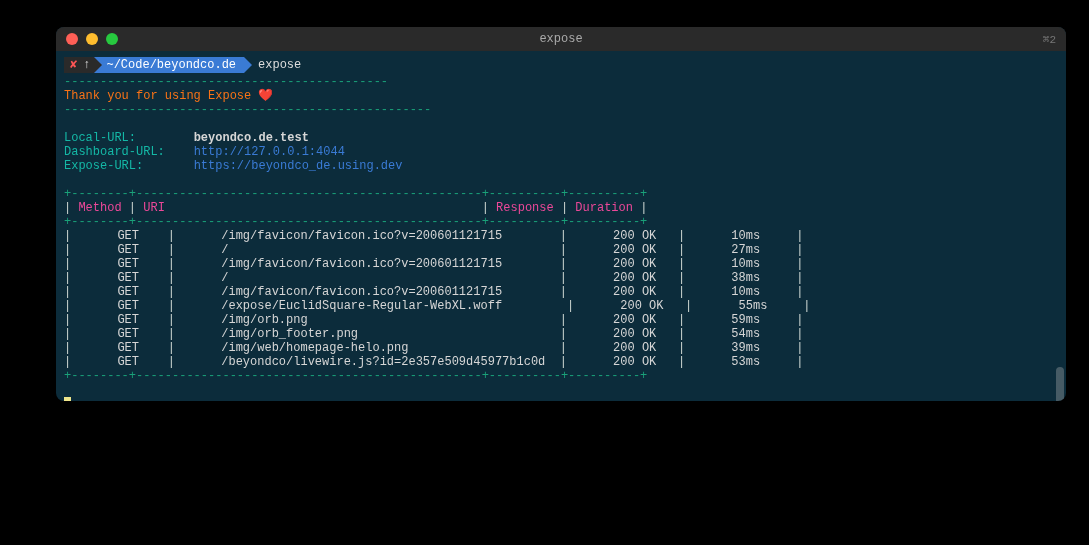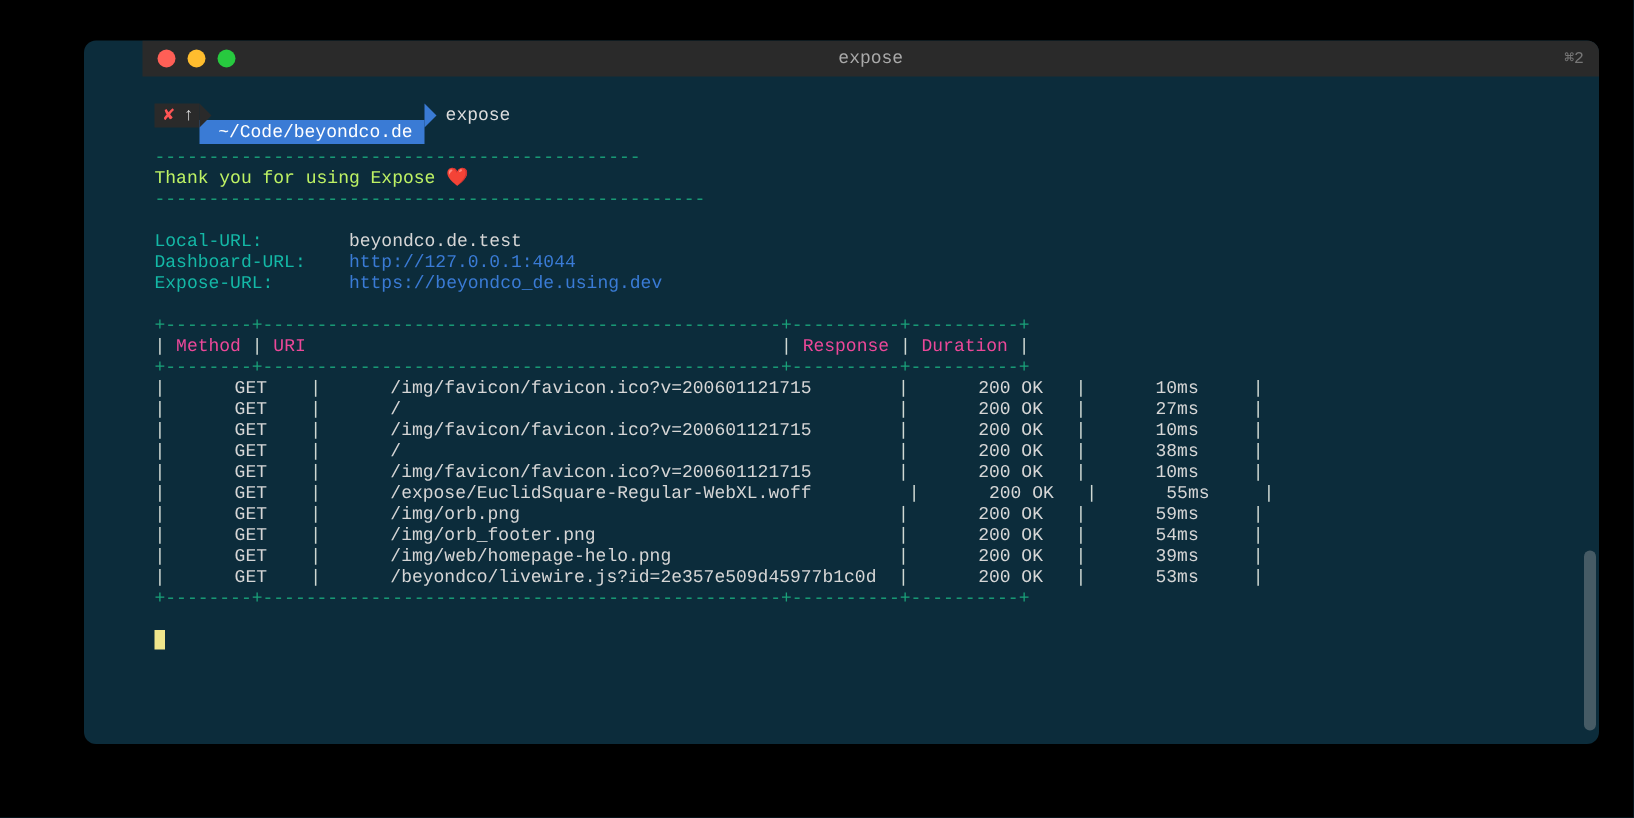--- a/index.html
+++ b/index.html
@@ -20,12 +20,11 @@
       left: 56px;
       top: 27px;
       width: 1010px;
-      height: 469px;
+      height: 374px;
       background: #0c2c3b;
       border-radius: 8px;
       box-shadow: 0 20px 60px rgba(0,0,0,0.6);
       overflow: hidden;
-      padding-left: 39px;
     }
     .titlebar {
       height: 24px;

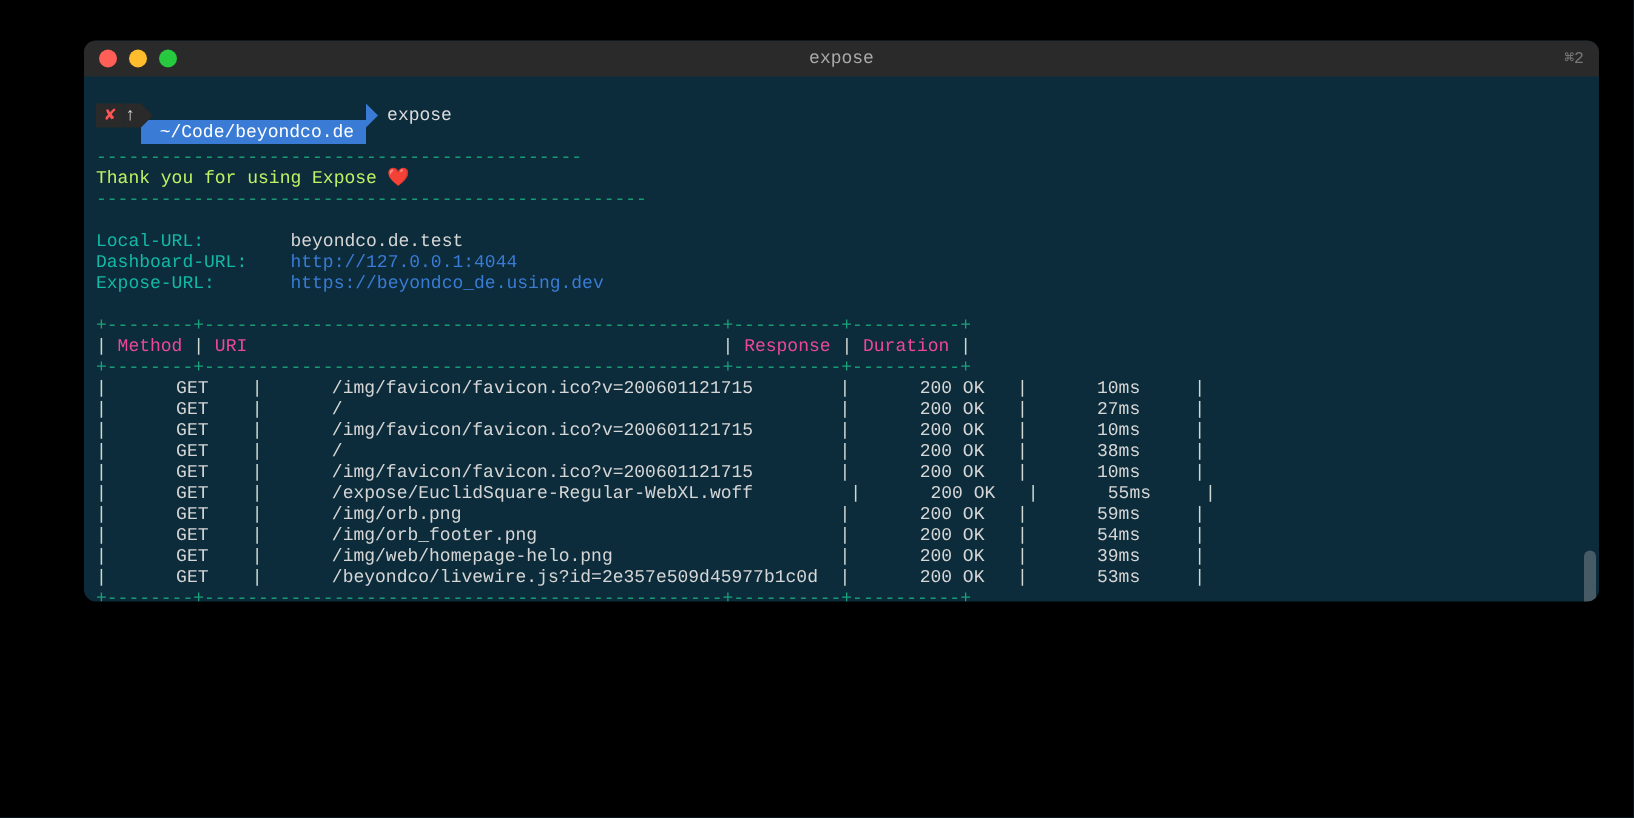--- a/index.html
+++ b/index.html
@@ -97,7 +97,6 @@
       padding: 1px 8px 1px 4px;
       margin-left: -8px;
       padding-left: 12px;
-      margin-top: 23px;
     }
     .arrow2 {
       width: 0; height: 0;

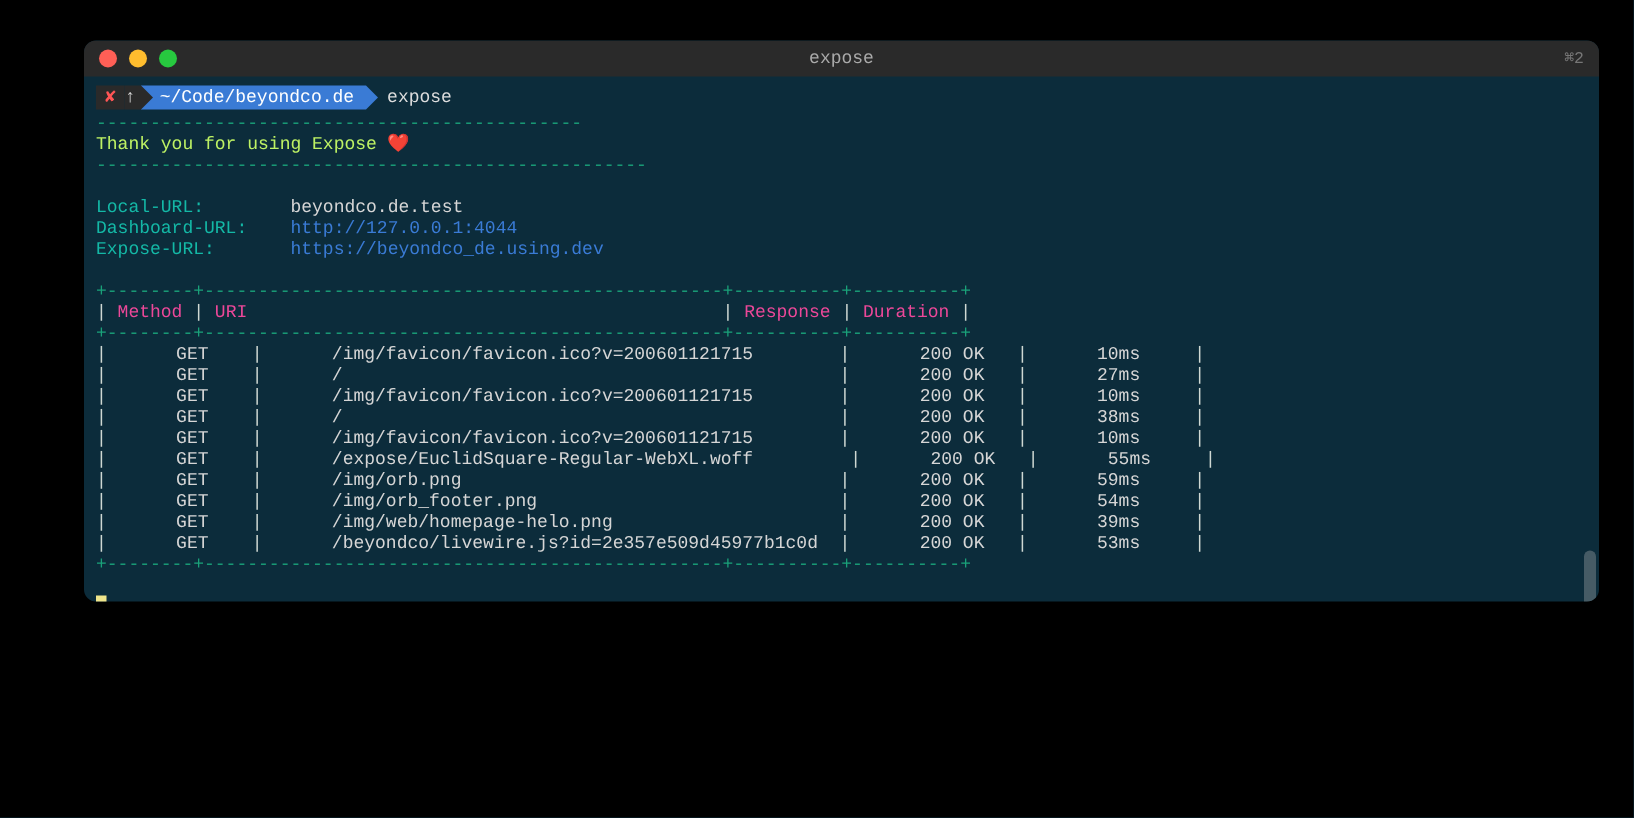--- a/index.html
+++ b/index.html
@@ -109,7 +109,7 @@
       margin-left: 6px;
     }
     .dashes { color: #1aa179; }
-    .thank { color: #bef264; }
+    .thank { color: #f97316; }
     .label { color: #14b8a6; }
     .url-plain { color: #d6d6d6; }
     .url-link { color: #3a7bd5; }

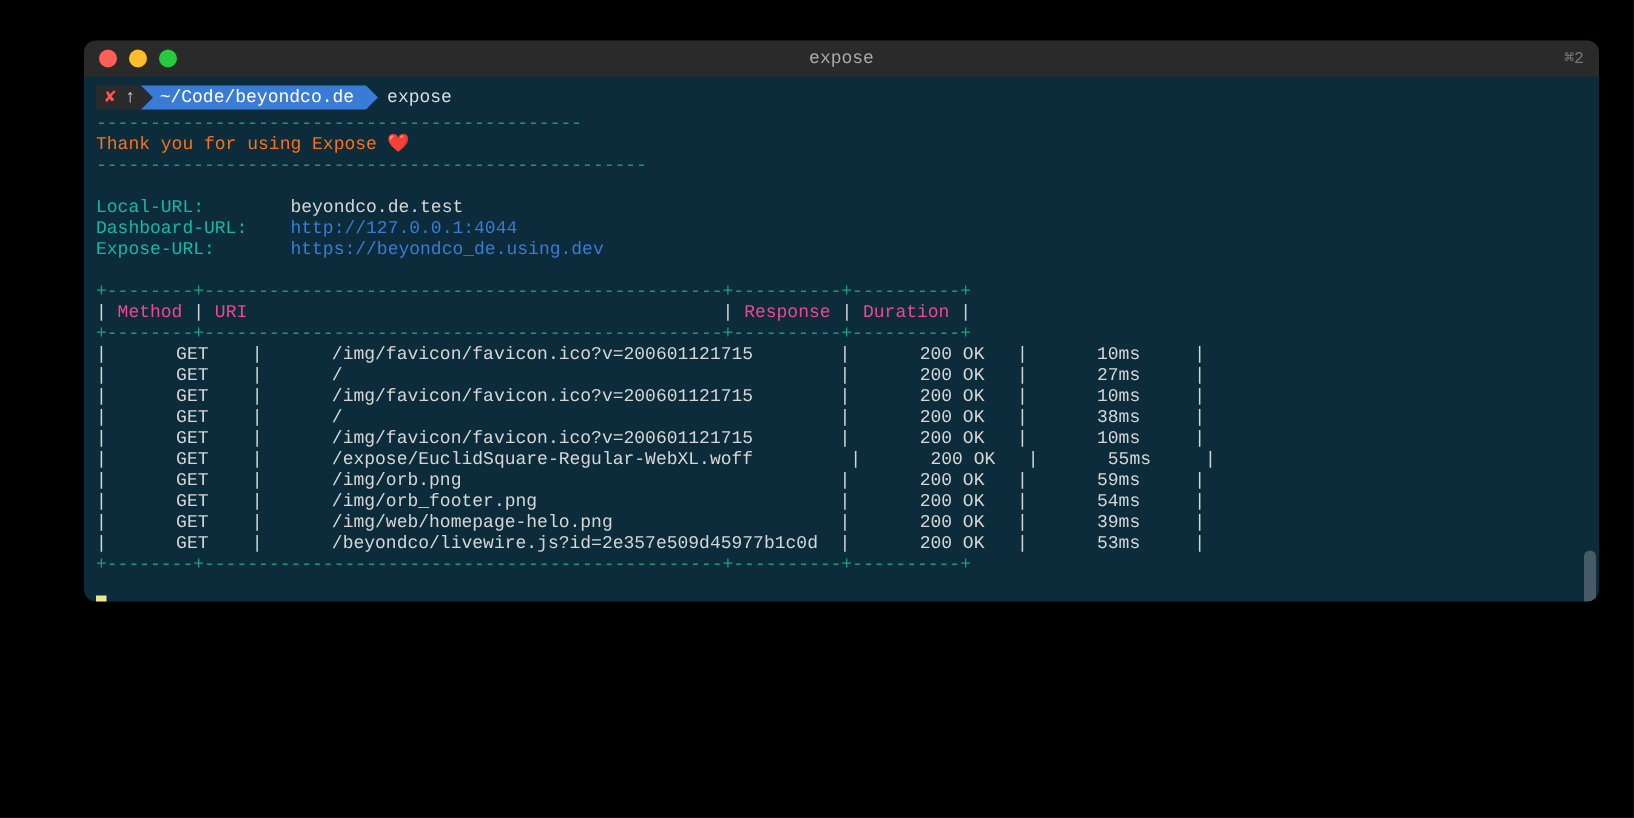--- a/index.html
+++ b/index.html
@@ -111,7 +111,7 @@
     .dashes { color: #1aa179; }
     .thank { color: #f97316; }
     .label { color: #14b8a6; }
-    .url-plain { color: #d6d6d6; }
+    .url-plain { color: #d6d6d6; font-weight: bold; }
     .url-link { color: #3a7bd5; }
     .header-col { color: #ec4899; }
     .pipe { color: #cfd8d3; }

